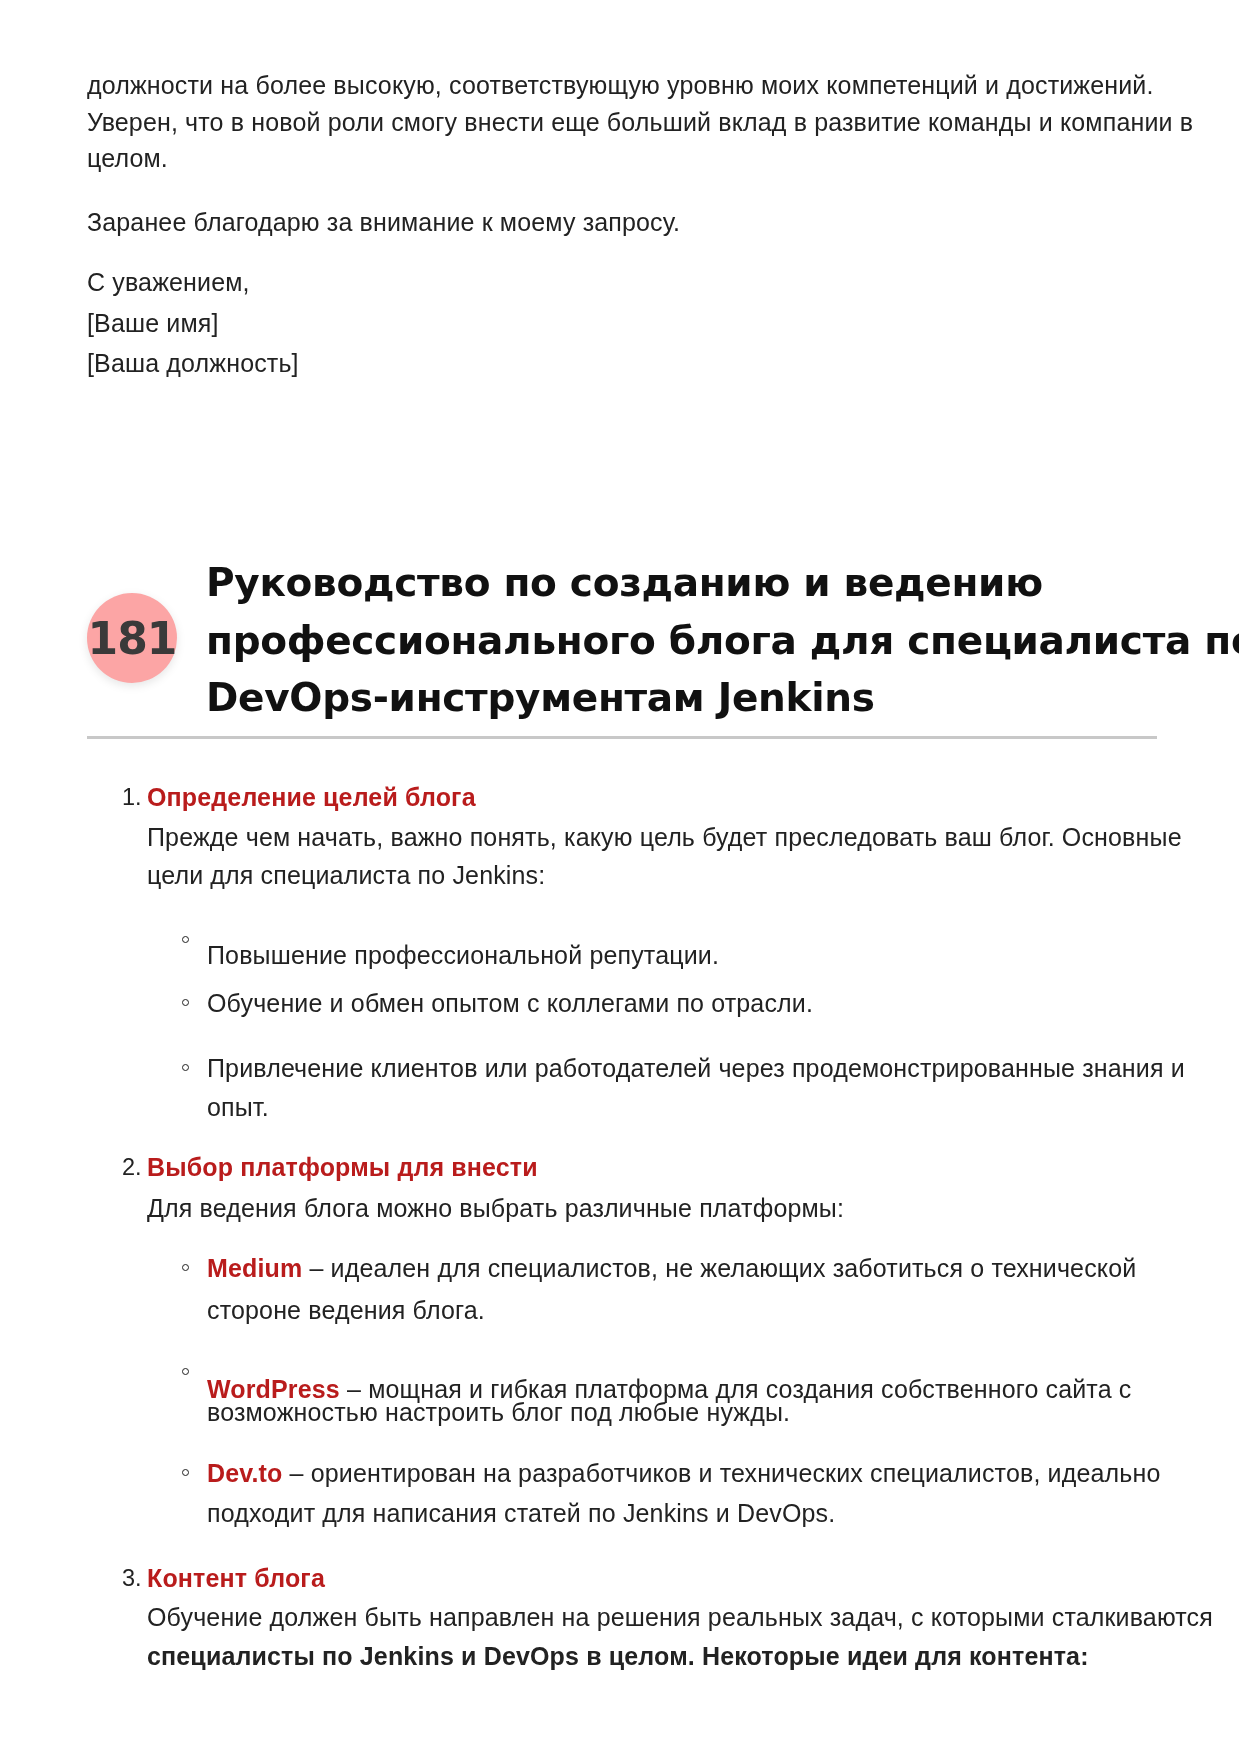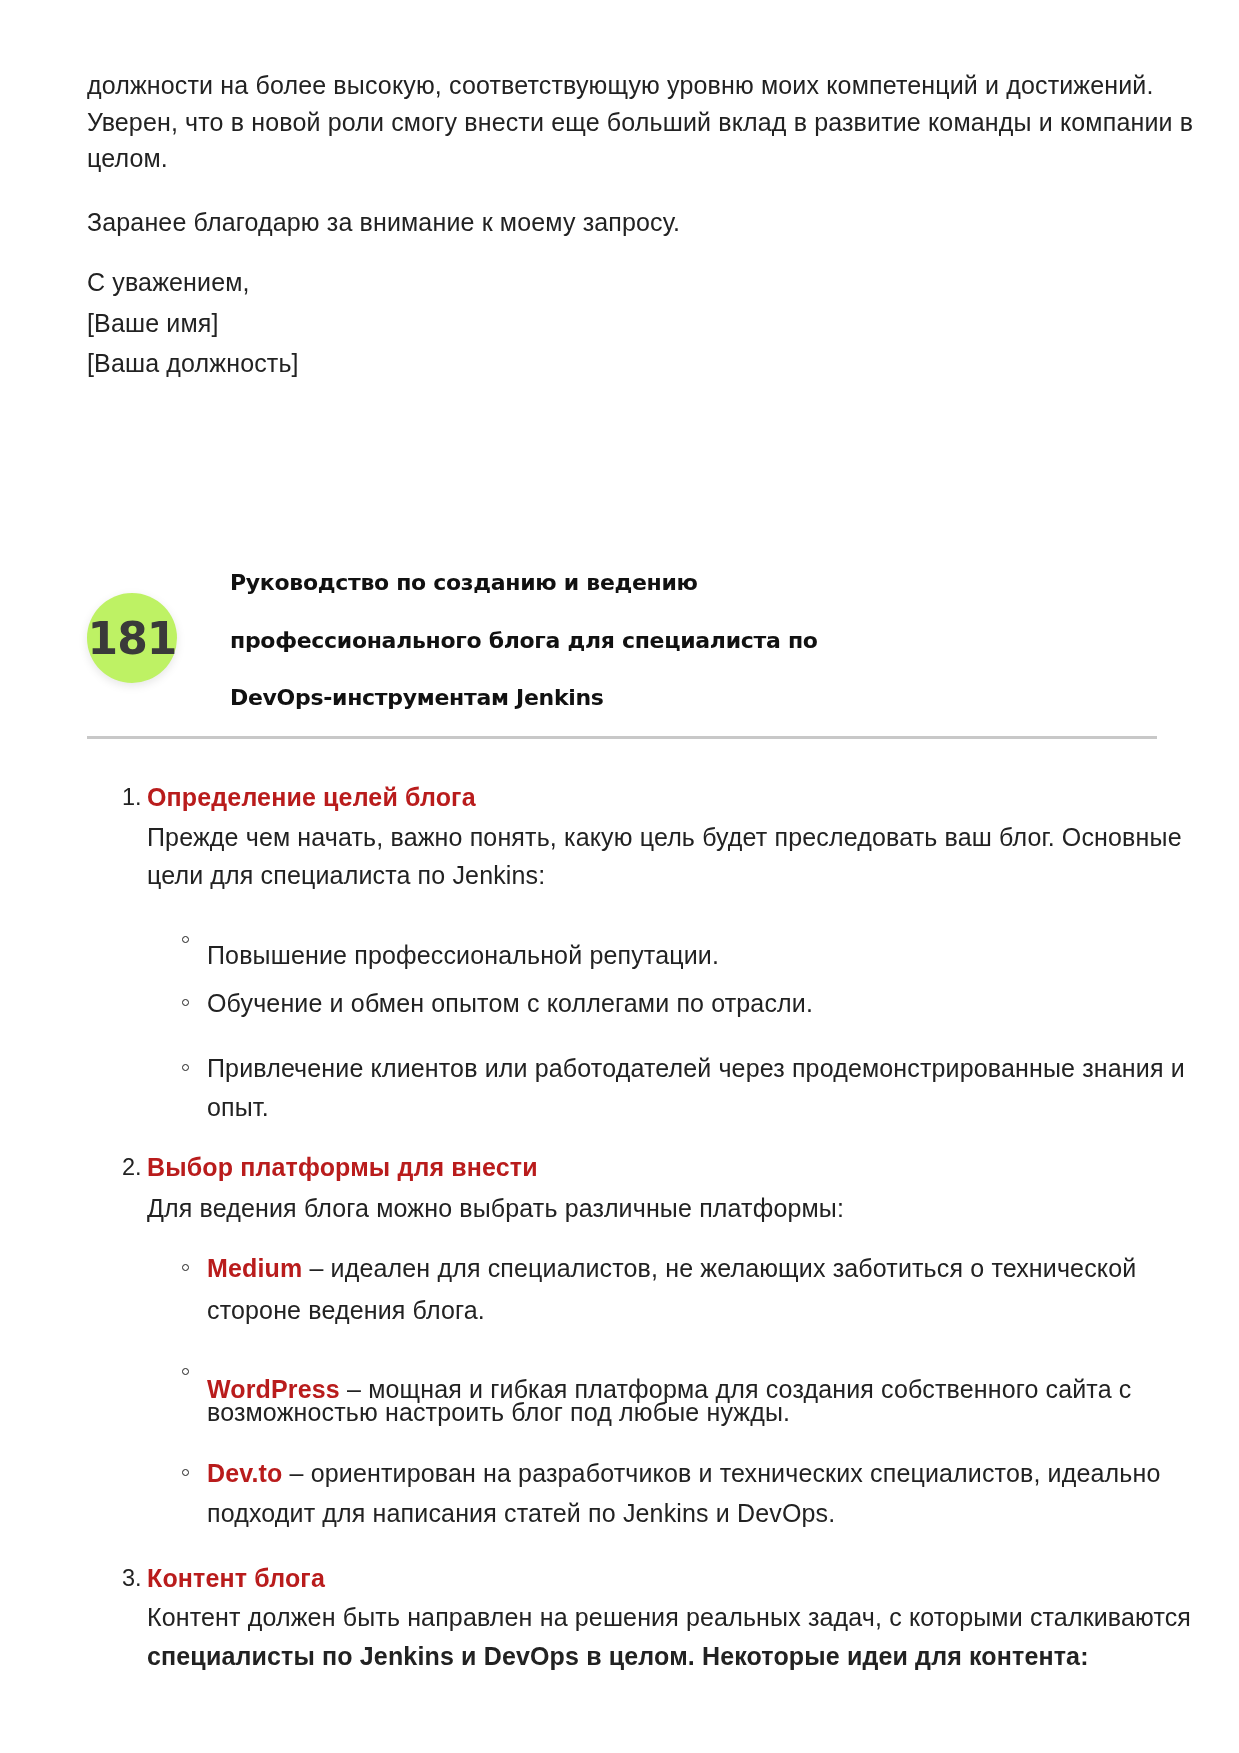--- a/index.html
+++ b/index.html
@@ -21,8 +21,8 @@
     color: #3a3a3a; letter-spacing: -1px;
   }
   .h-line {
-    position: absolute; left: 230px; white-space: nowrap;
-    font-family: "DejaVu Sans", sans-serif; font-weight: bold; font-size: 22px;
+    position: absolute; left: 206px; white-space: nowrap;
+    font-family: "DejaVu Sans", sans-serif; font-weight: bold; font-size: 39px;
     line-height: 40px; color: #111111; letter-spacing: -0.3px;
   }
   .rule {

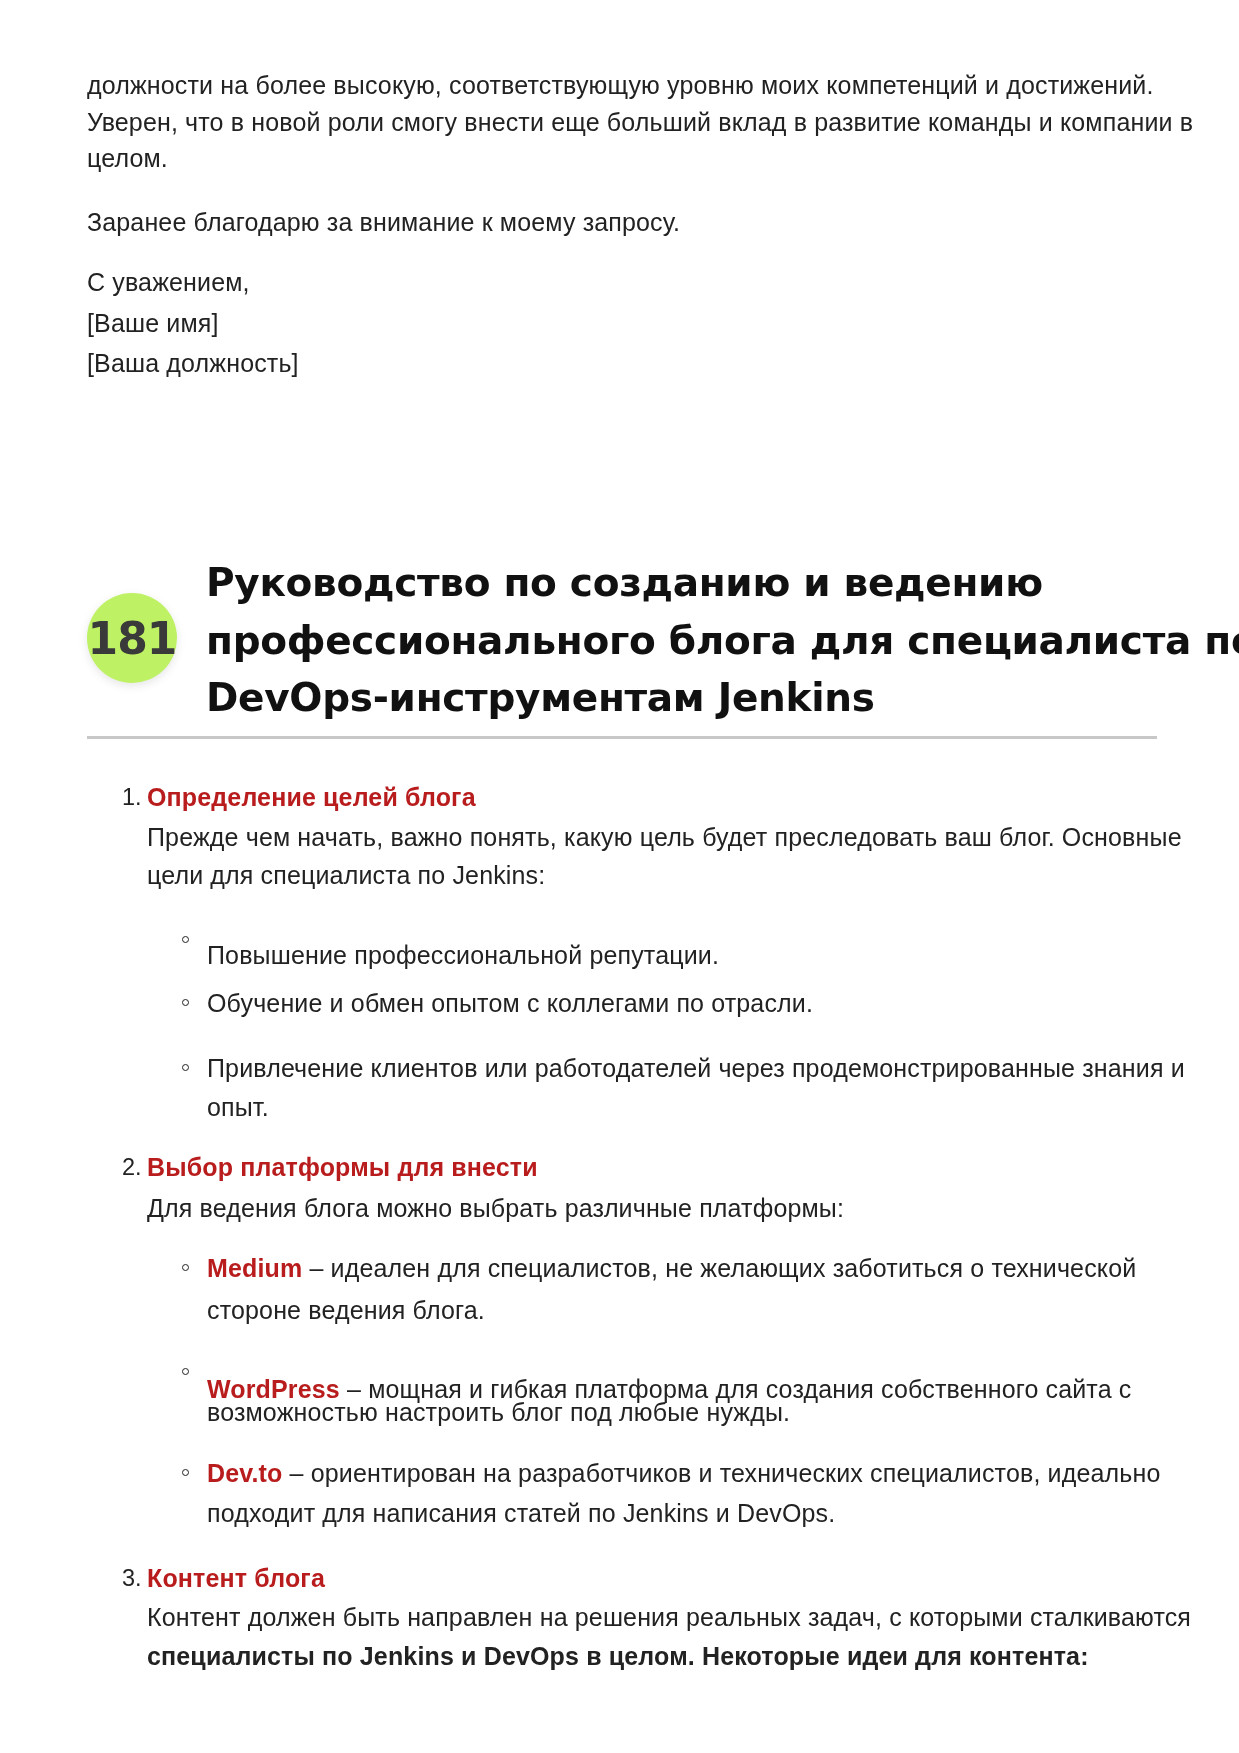--- a/index.html
+++ b/index.html
@@ -14,7 +14,7 @@
   .line b { font-weight: bold; color: #b91c1c; }
   .badge {
     position: absolute; left: 87px; top: 593px; width: 90px; height: 90px;
-    border-radius: 50%; background: #bef264;
+    border-radius: 50%; background: #fca5a5;
     box-shadow: 0 3px 10px rgba(0,0,0,0.10);
     display: flex; align-items: center; justify-content: center;
     font-family: "DejaVu Sans", sans-serif; font-weight: bold; font-size: 44px;

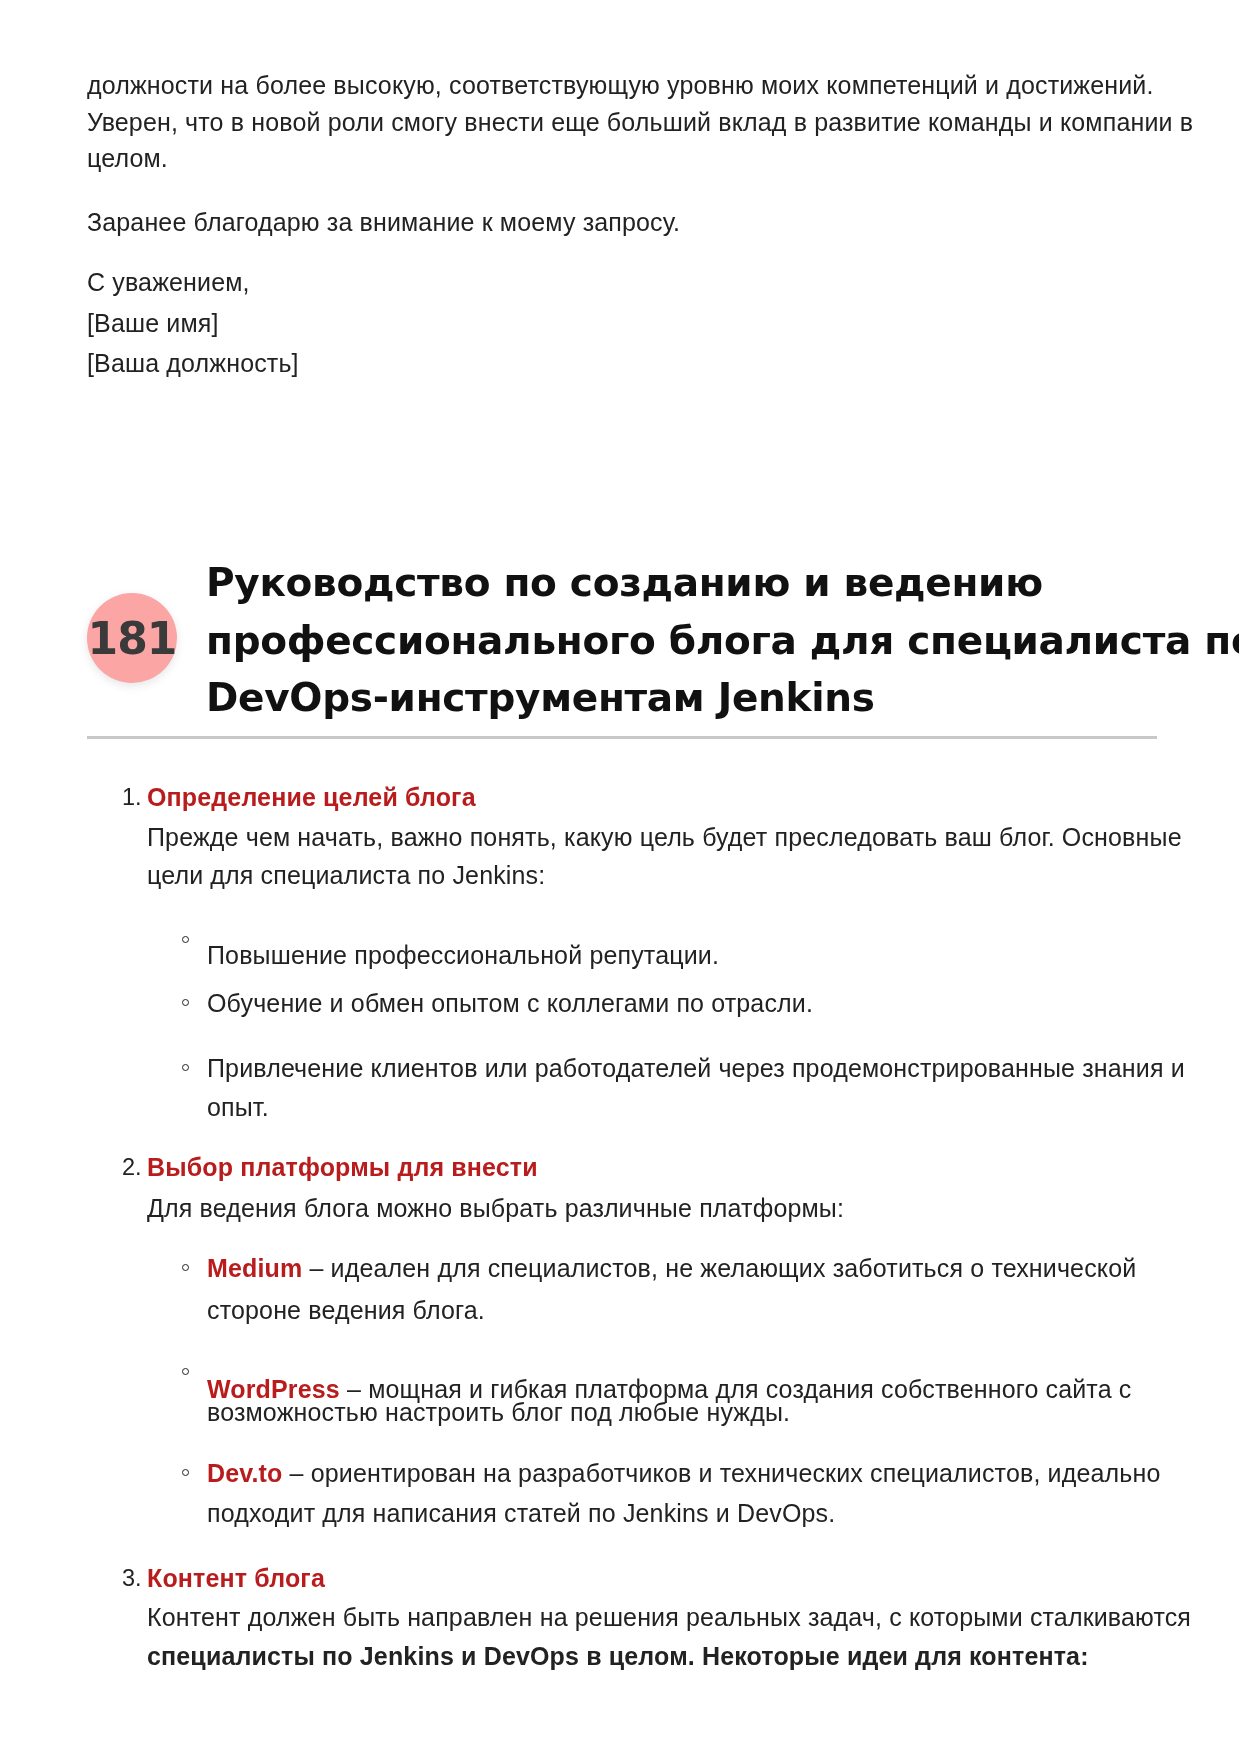--- a/index.html
+++ b/index.html
@@ -100,7 +100,7 @@
 <div>
   <div class="num" style="left:122px; top:1563px;">3.</div>
   <div class="line" style="left:147px; top:1563px;"><b>Контент блога</b></div>
-  <div class="line" style="left:147px; top:1602px;">Контент должен быть направлен на решения реальных задач, с которыми сталкиваются</div>
+  <div class="line" style="left:147px; top:1602px;">Обучение должен быть направлен на решения реальных задач, с которыми сталкиваются</div>
   <div class="line" style="left:147px; top:1641px;font-weight:bold;">специалисты по Jenkins и DevOps в целом. Некоторые идеи для контента:</div>
 </div>
 

